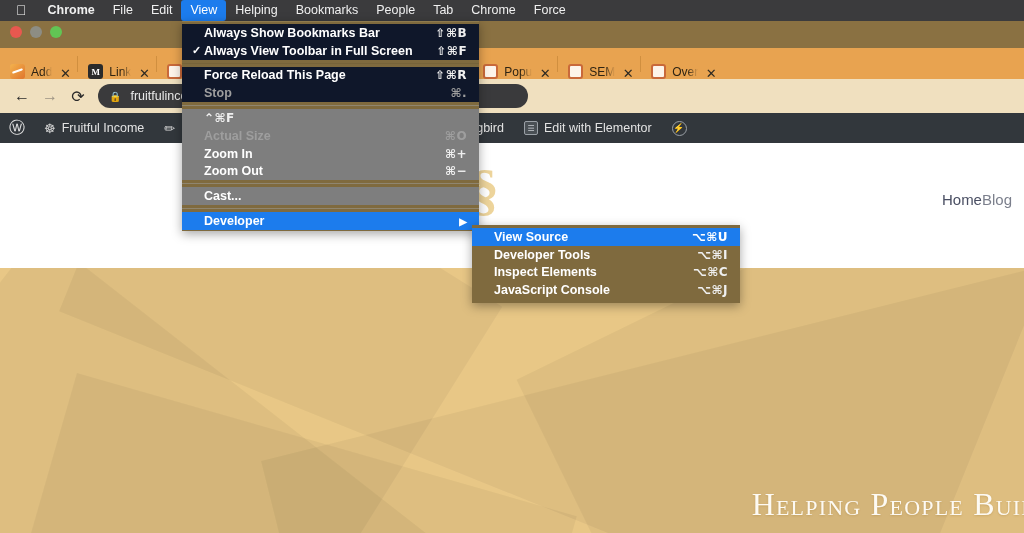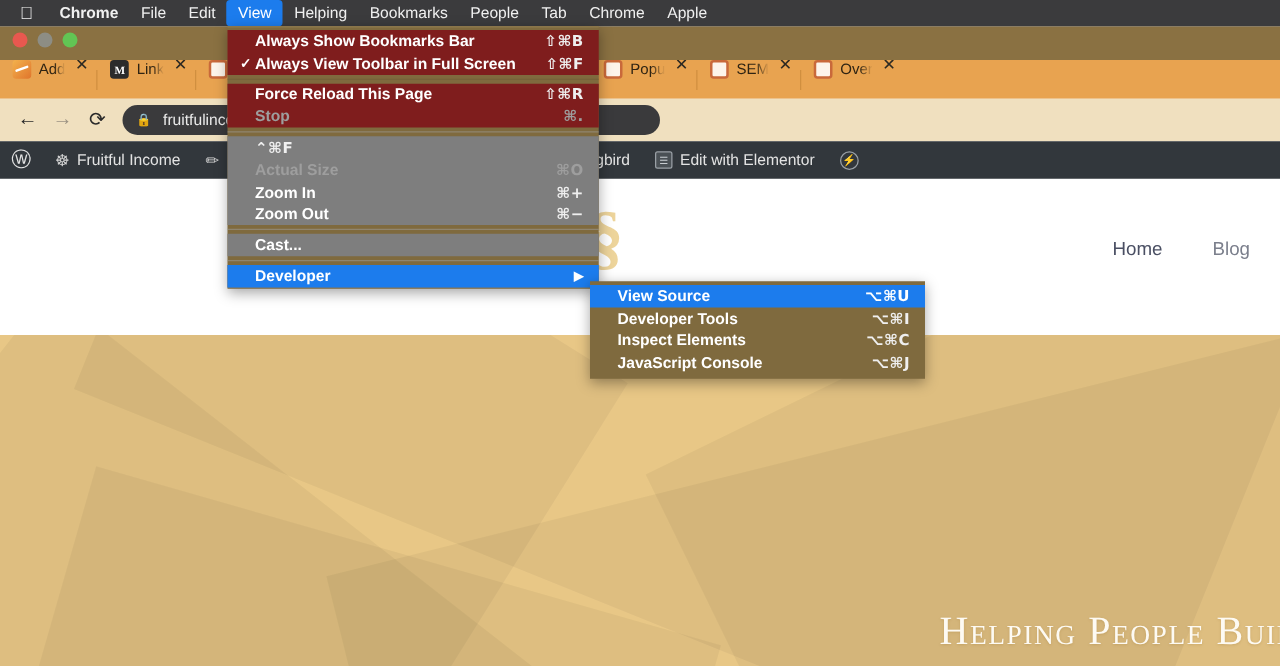--- a/index.html
+++ b/index.html
@@ -197,7 +197,7 @@
     <span class="mb-item">People</span>
     <span class="mb-item">Tab</span>
     <span class="mb-item">Chrome</span>
-    <span class="mb-item">Apple</span>
+    <span class="mb-item">Force</span>
   </div>
 
   <div class="chrome-top"></div>

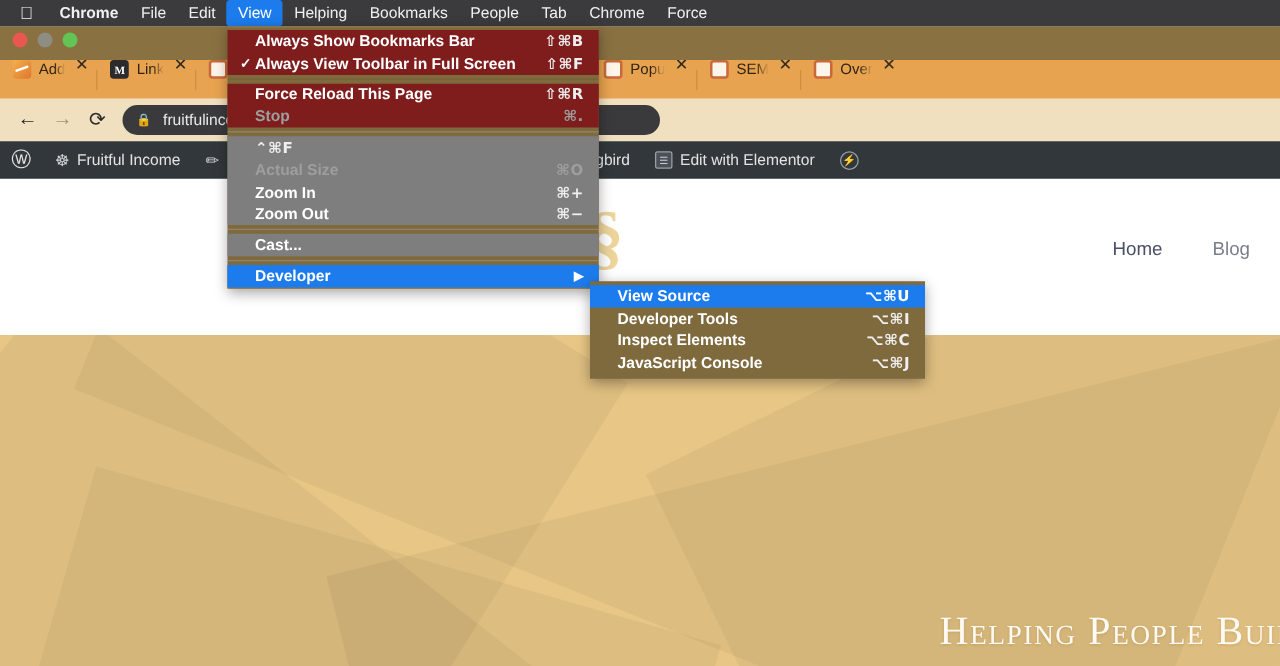--- a/index.html
+++ b/index.html
@@ -152,7 +152,7 @@
     padding:2px 0 1px 0;
     border-top:1px solid #8e7a4d;
   }
-  .menu .grp { background:#7f1d1d; }
+  .menu .grp { background:#0f172a; }
   .menu .grp.grey { background:#7e7e7e; }
   .mi {
     display:flex; align-items:center; height:17.8px;

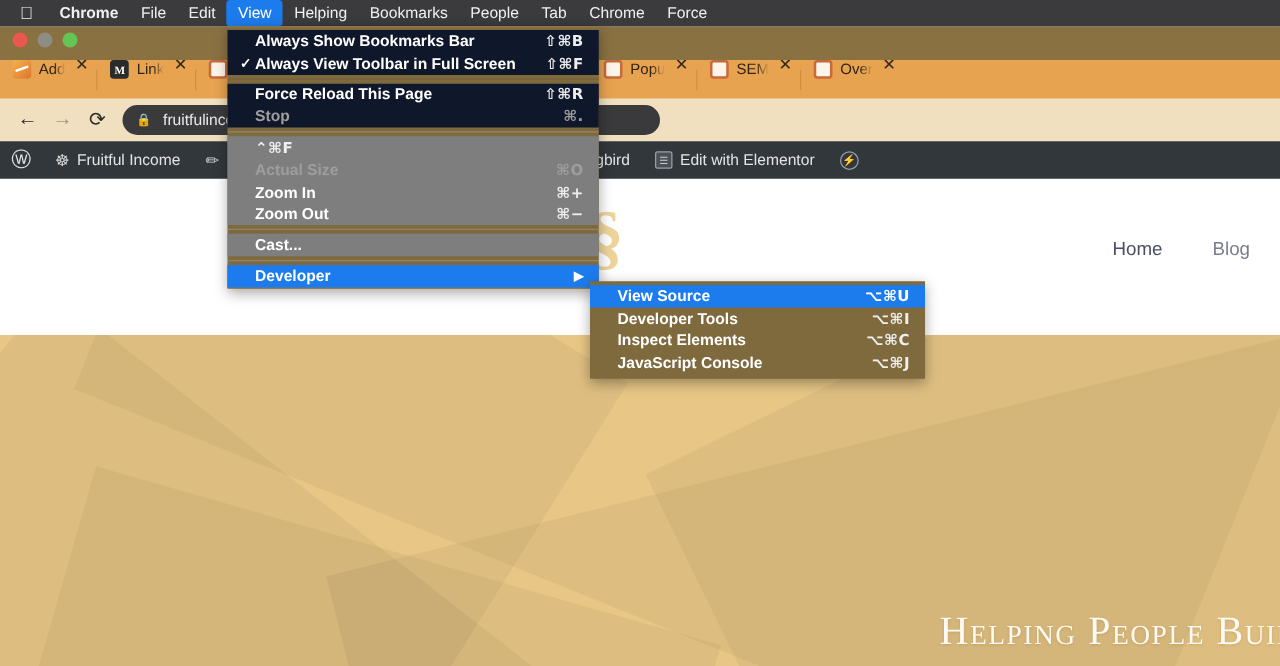--- a/index.html
+++ b/index.html
@@ -48,7 +48,7 @@
     overflow:hidden;
   }
   .tab {
-    display:flex; align-items:flex-start; height:31px;
+    display:flex; align-items:flex-end; height:31px;
     padding:0 6px 0 10px; flex:0 0 auto; position:relative;
   }
   .tab .favicon {

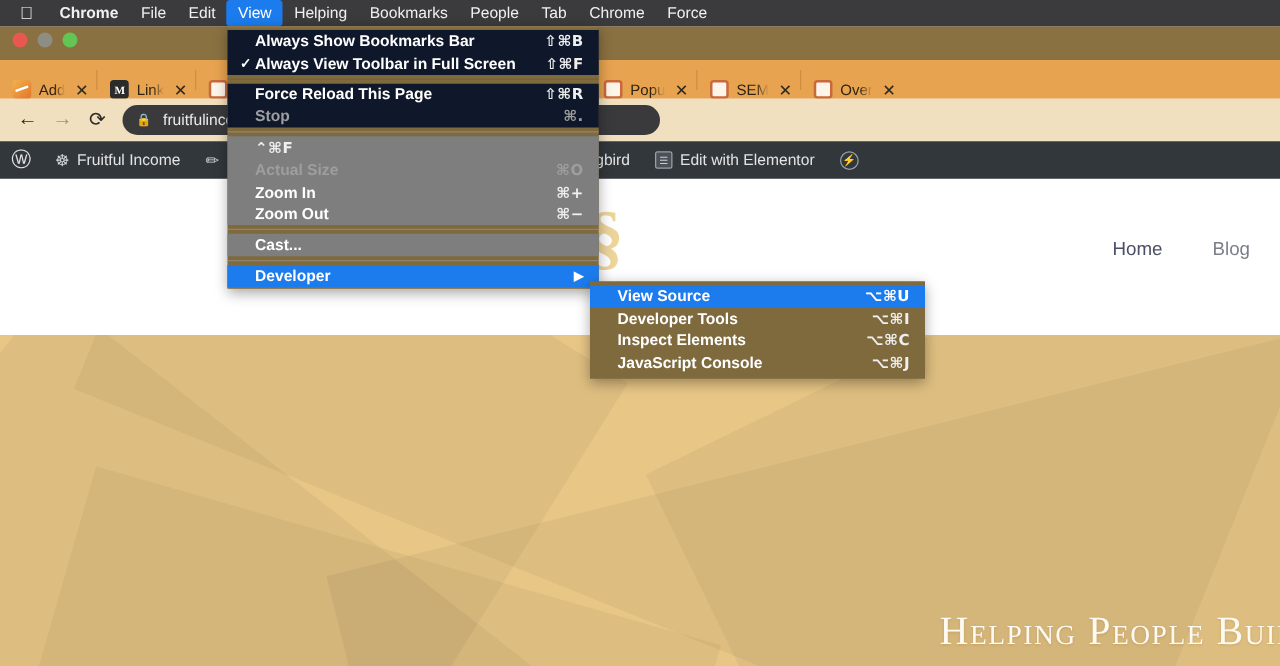--- a/index.html
+++ b/index.html
@@ -119,7 +119,7 @@
     color:#e0b24a; font-family:"Liberation Serif",serif; font-size:58px; line-height:58px;
     font-weight:bold; opacity:.55;
   }
-  .site-nav { position:absolute; right:24px; top:48px; display:flex; gap:40px; }
+  .site-nav { position:absolute; right:12px; top:48px; display:flex; }
   .site-nav a { font-size:15px; color:#4a4f63; text-decoration:none; }
   .site-nav a.muted { color:#7b7f8c;text-align:right; }
 

